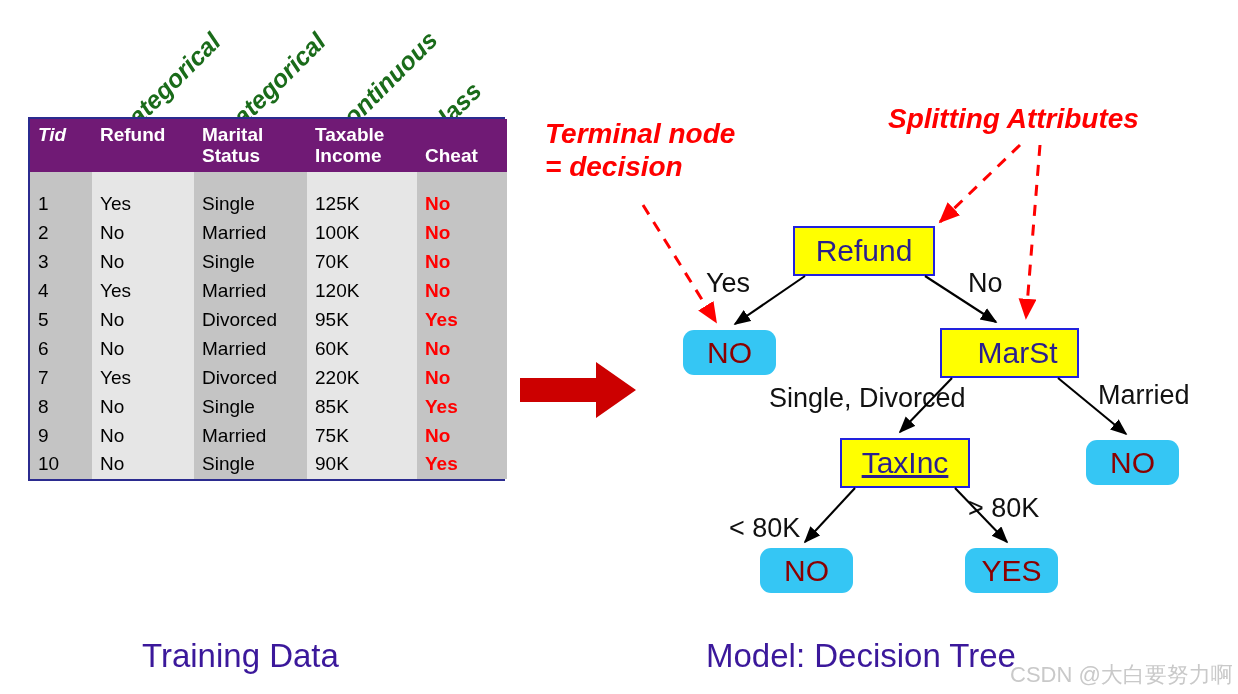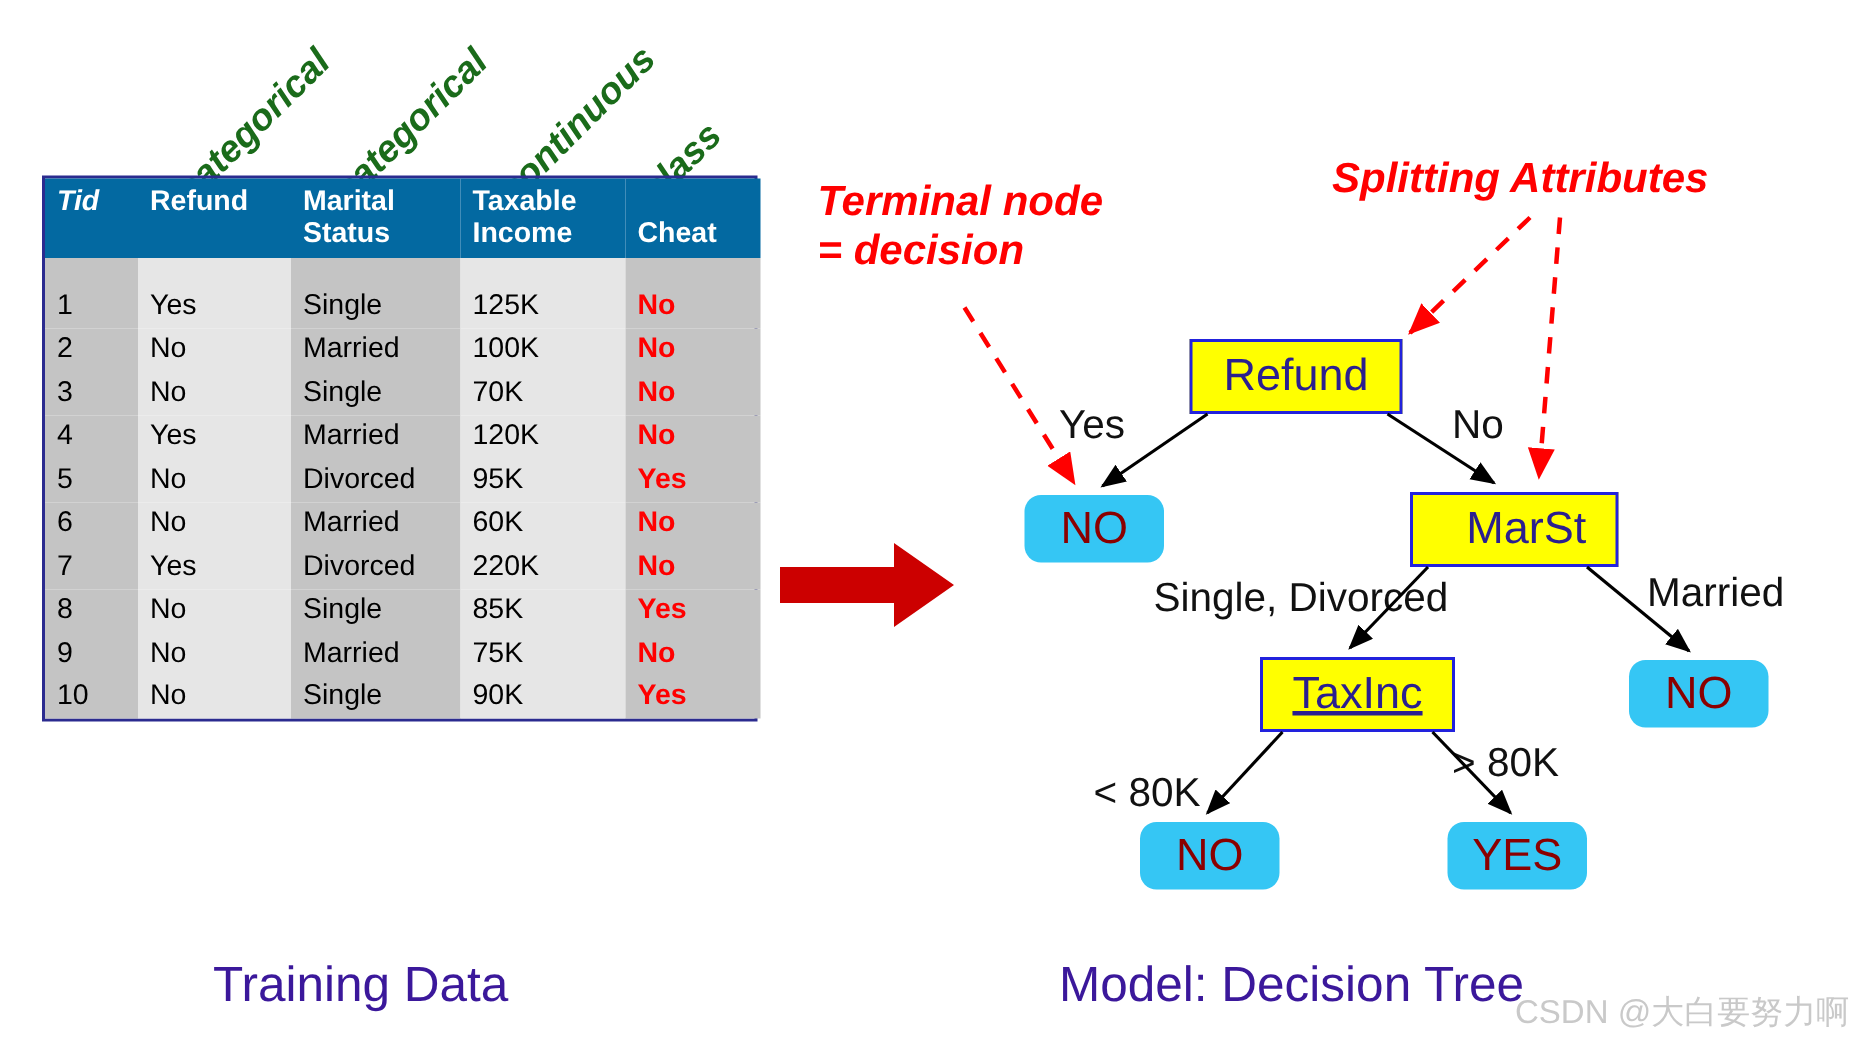--- a/index.html
+++ b/index.html
@@ -21,7 +21,7 @@
   .tbl-wrap{position:absolute;left:28px;top:117px;width:477px;border:2px solid #2b2b8f;box-sizing:border-box;}
   table.data{border-collapse:collapse;width:100%;table-layout:fixed;}
   table.data th{
-    background:#0369a1;color:#ffffff;font-weight:bold;font-size:19px;
+    background:#701a75;color:#ffffff;font-weight:bold;font-size:19px;
     text-align:left;padding:6px 7px 6px 8px;vertical-align:top;line-height:1.08;
     border:none;
   }

